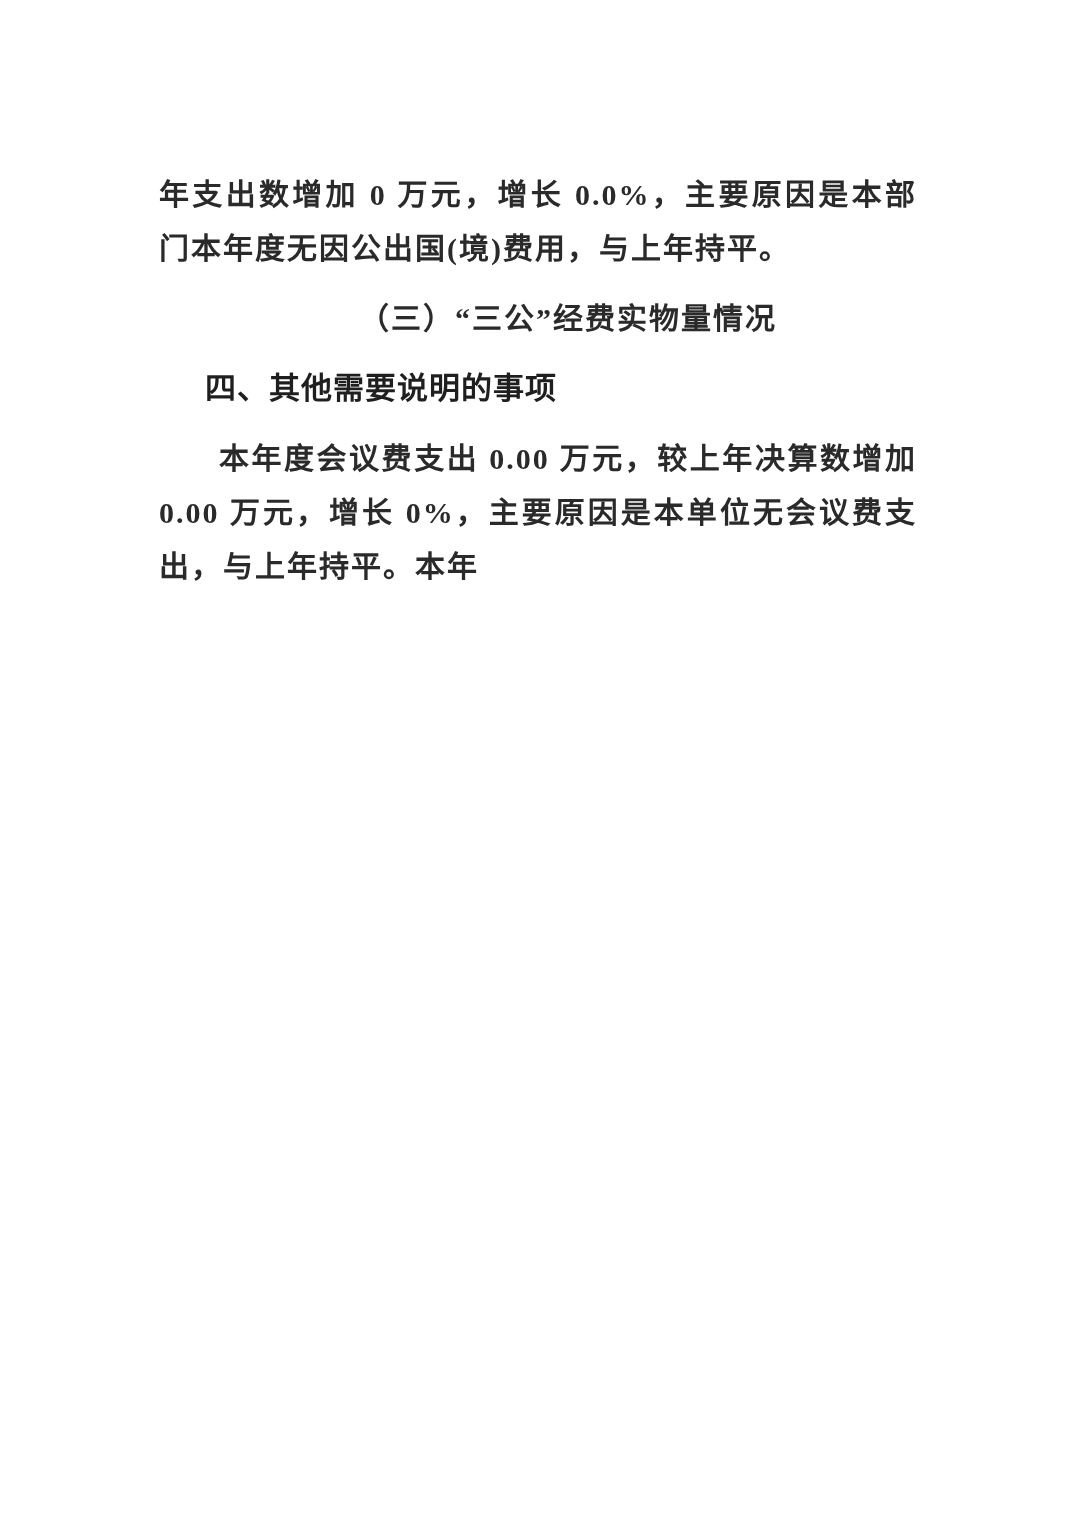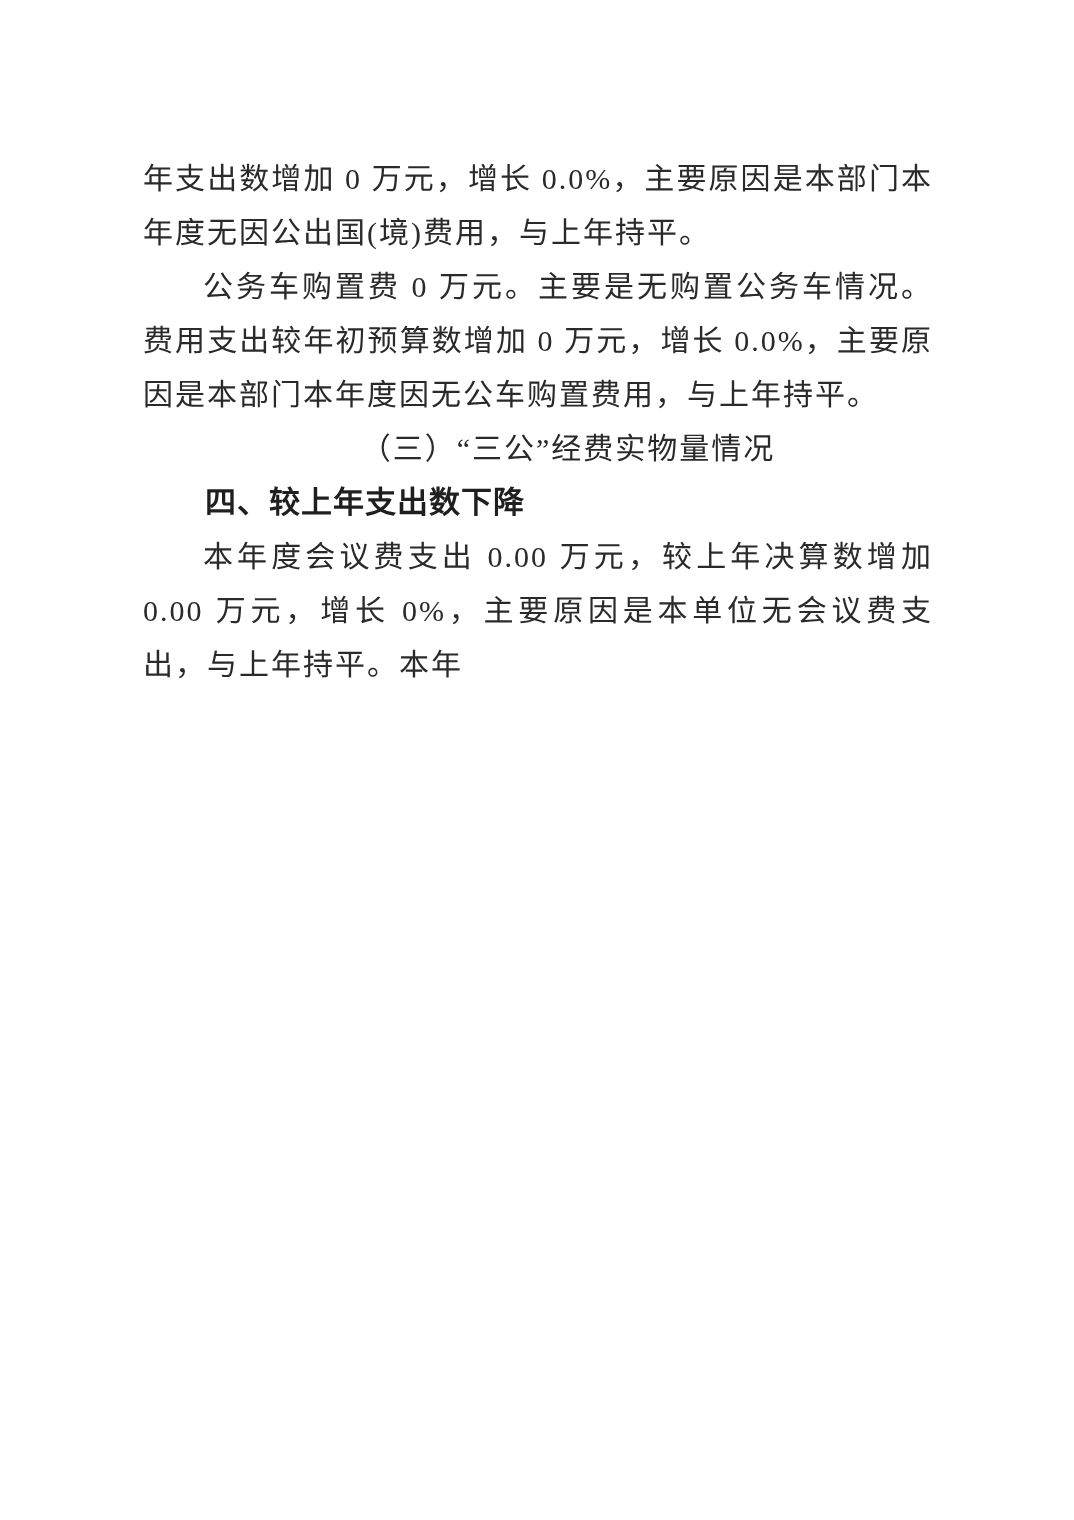--- a/index.html
+++ b/index.html
@@ -27,9 +27,10 @@
     text-justify: inter-ideograph;
   }
   .page p {
-    margin: 0;
+    margin: 16px;
     padding: 0;
     text-indent: 2em;
+    font-weight: bold;
   }
   .page p.continued {
     text-indent: 0;

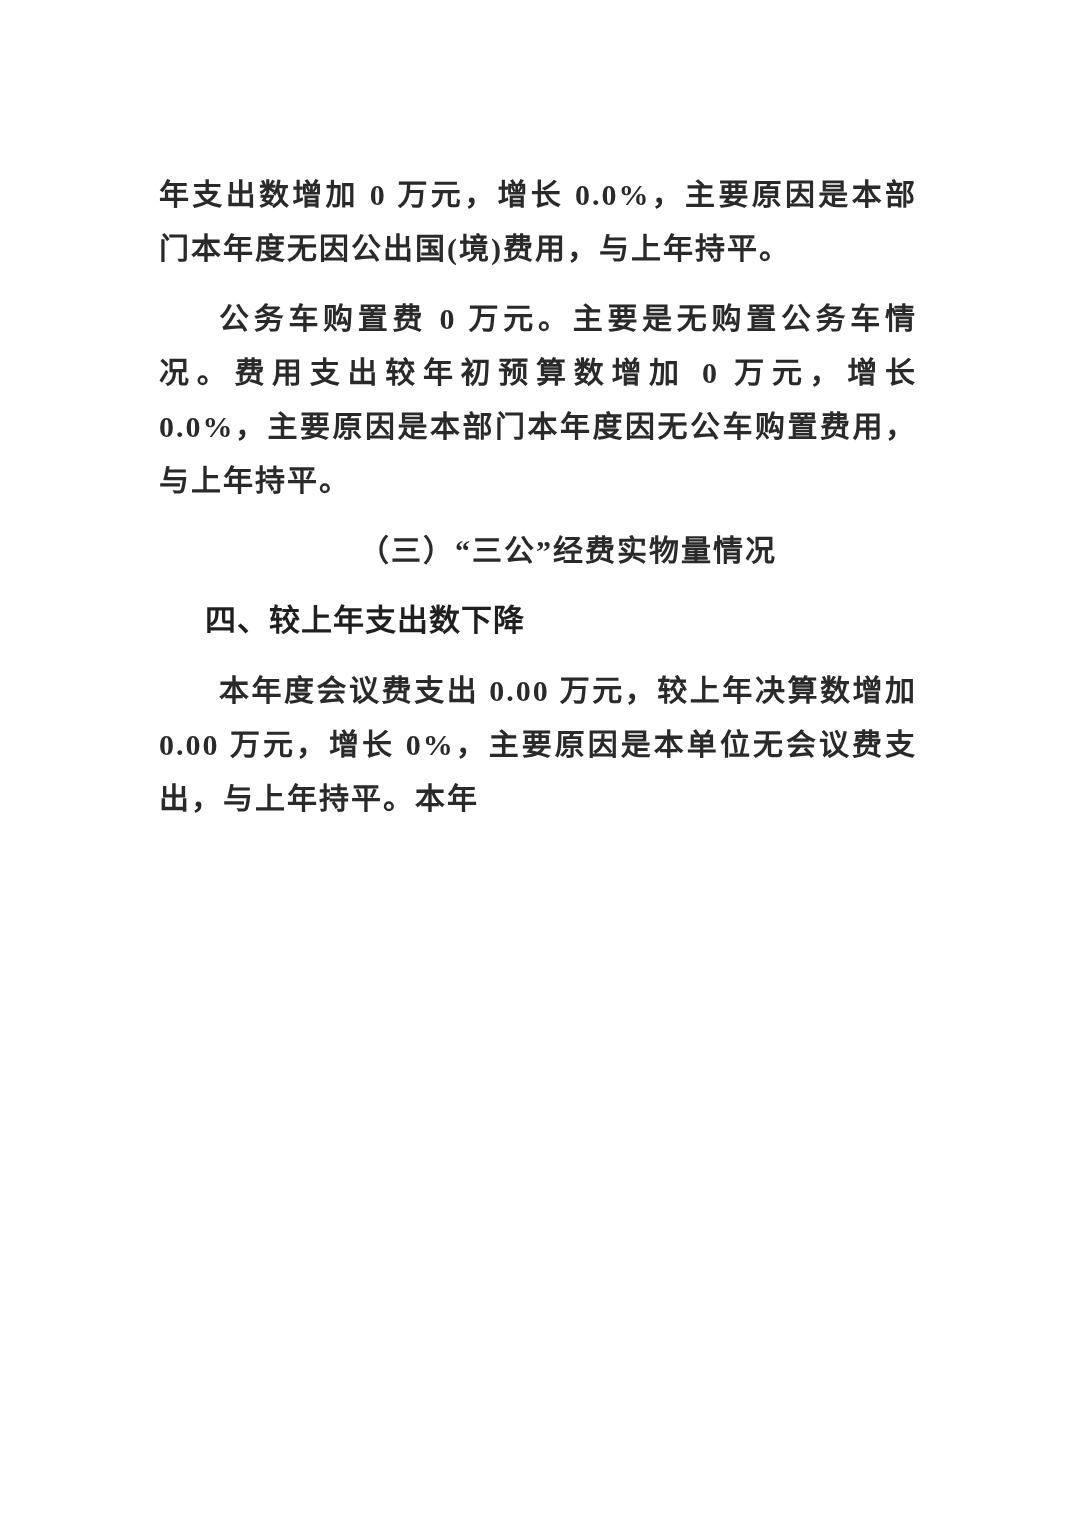--- a/index.html
+++ b/index.html
@@ -58,7 +58,6 @@
 
   <p class="body continued">年支出数增加 0 万元，增长 0.0%，主要原因是本部门本年度无因公出国(境)费用，与上年持平。</p>
 
-  <p class="body">公务车购置费 0 万元。主要是无购置公务车情况。费用支出较年初预算数增加 0 万元，增长 0.0%，主要原因是本部门本年度因无公车购置费用，与上年持平。</p>
 
 
 

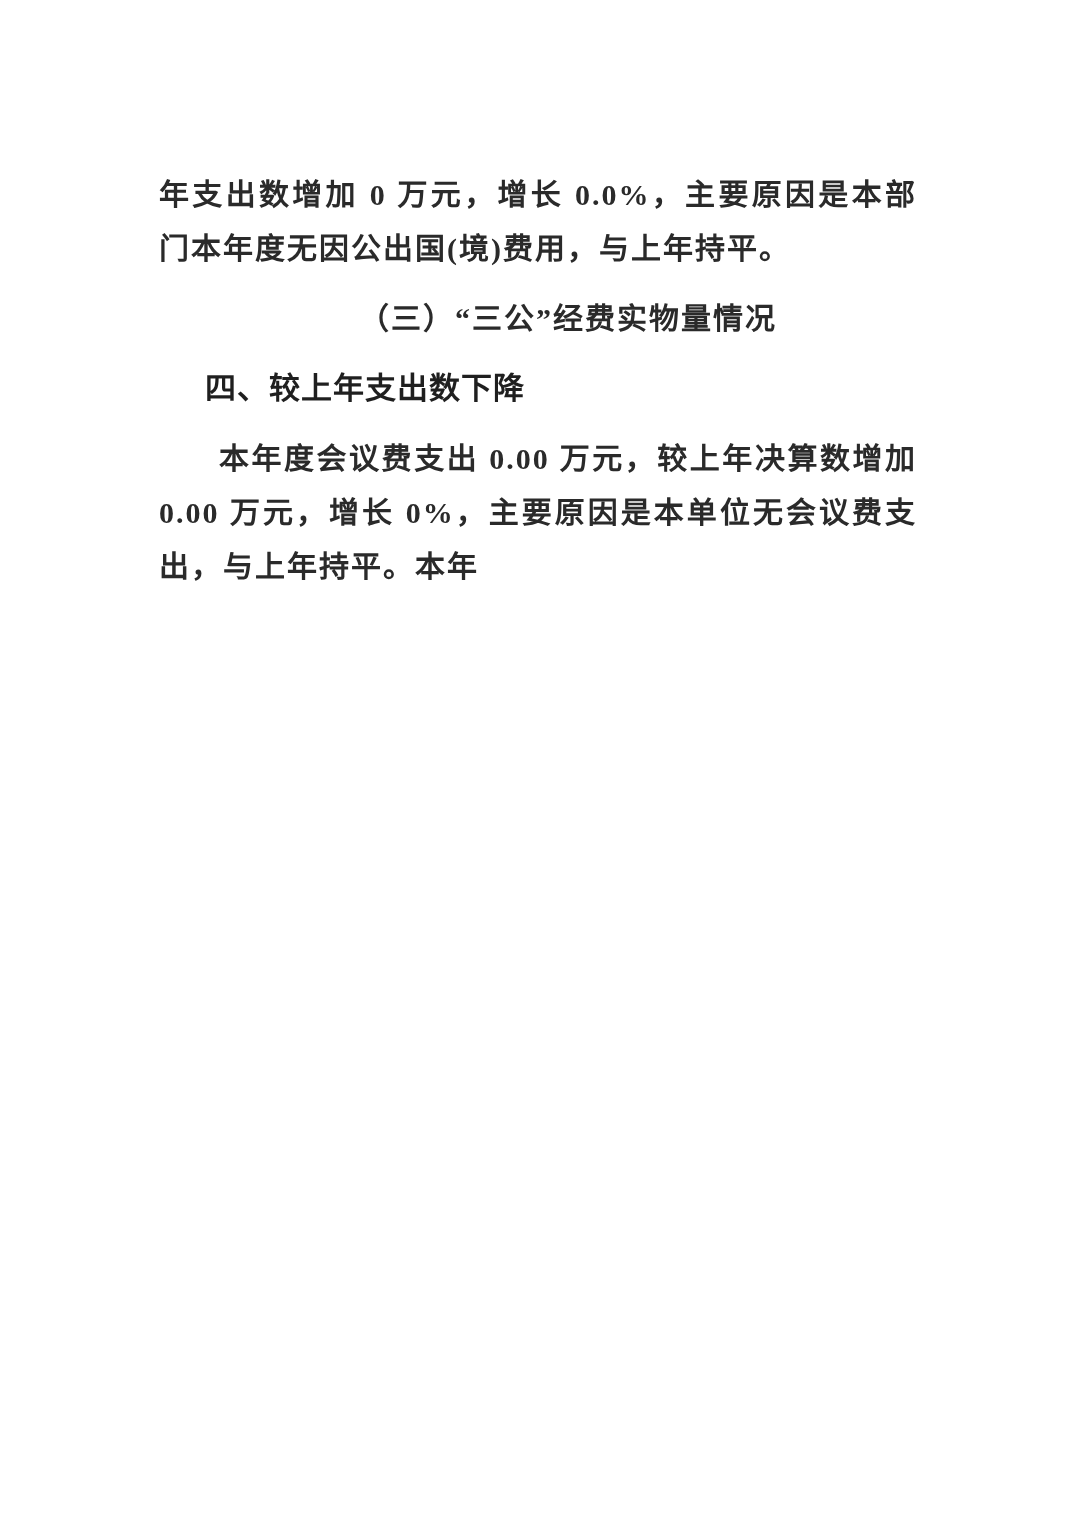--- a/index.html
+++ b/index.html
@@ -64,7 +64,7 @@
   <p class="body subheading">（三）“三公”经费实物量情况</p>
 
 
-  <h2 class="heading">四、较上年支出数下降</h2>
+  <h2 class="heading">四、其他需要说明的事项</h2>
 
 
   <p class="body">本年度会议费支出 0.00 万元，较上年决算数增加 0.00 万元，增长 0%，主要原因是本单位无会议费支出，与上年持平。本年</p>

